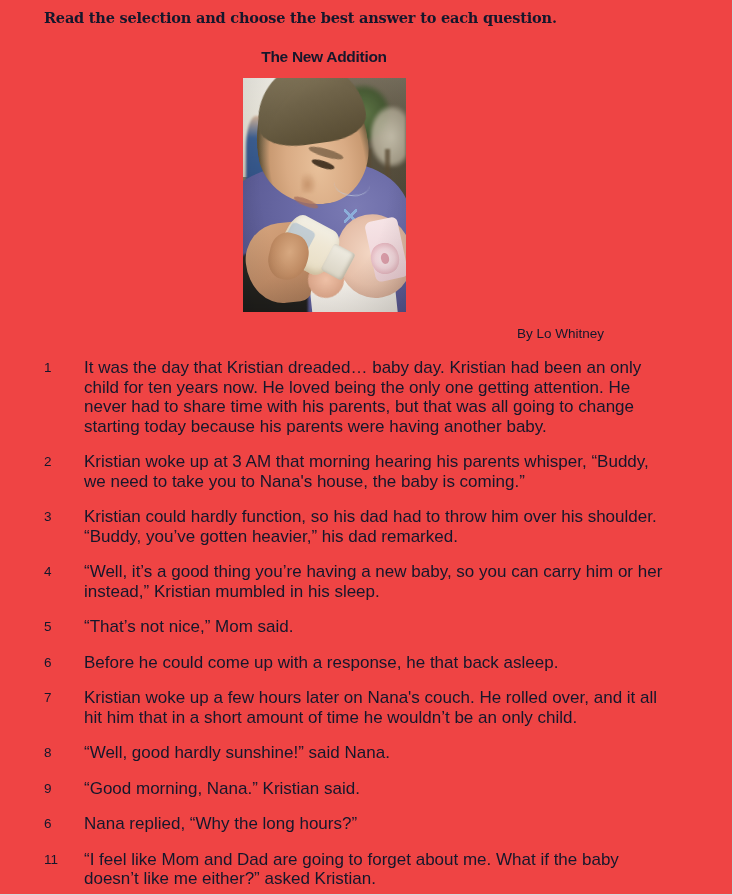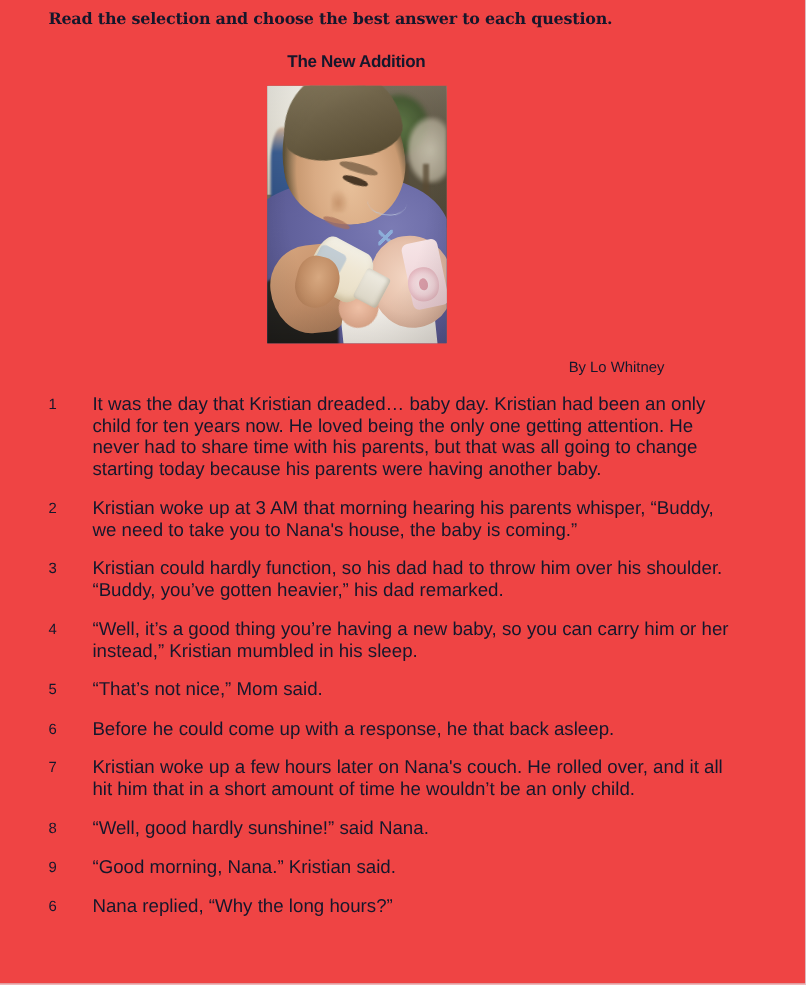--- a/index.html
+++ b/index.html
@@ -494,6 +494,10 @@
         <div class="para-text">Nana replied, “Why the long hours?”</div>
       </div>
 
+      <div class="para">
+        <div class="para-num">11</div>
+        <div class="para-text">“I feel like Mom and Dad are going to forget about me. What if the baby doesn’t like me either?” asked Kristian.</div>
+      </div>
 
     </div>
   </div>

